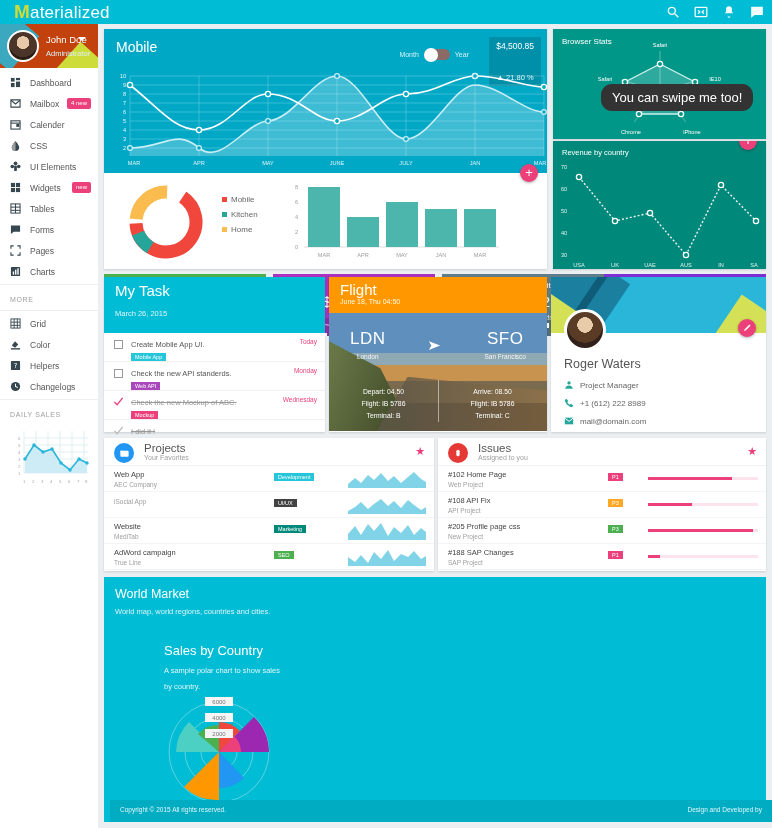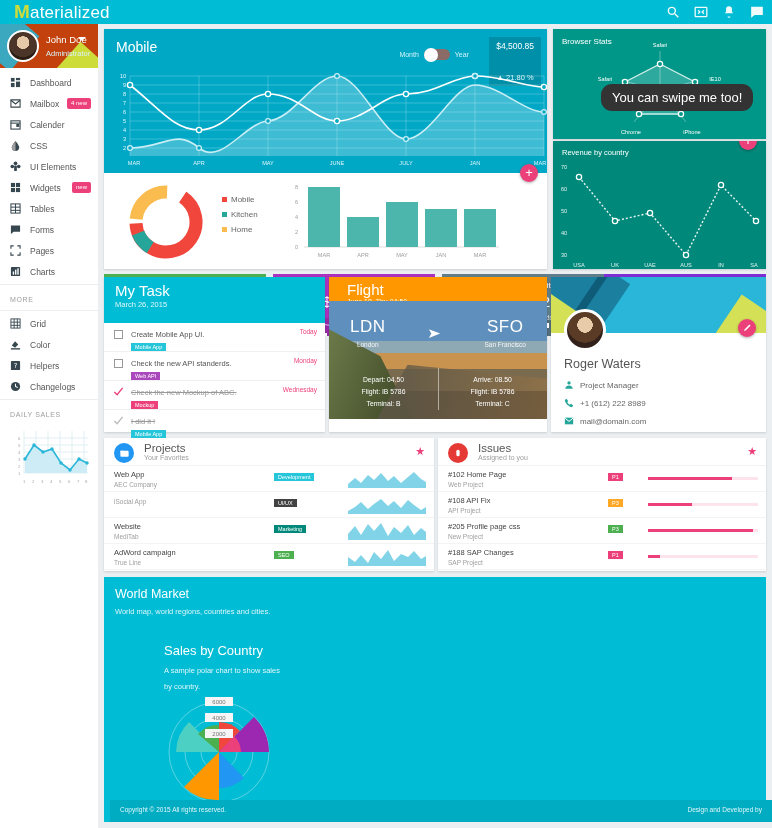--- a/index.html
+++ b/index.html
@@ -100,7 +100,7 @@
   .kpi-spark { position: absolute; bottom: 0; left: 0; width: 100%; height: 18px; background: rgba(0,0,0,.12); }
   
   .mytask { position: absolute; left: 6px; top: 253px; width: 221px; height: 155px; }
-  .mt-head { background: #00BCD4; height: 46px; padding: 5px 0 0 11px; }
+  .mt-head { background: #00BCD4; height: 56px; padding: 5px 0 0 11px; }
   .mt-title { color: #fff; font-size: 15px; }
   .mt-date { color: #e0f7fa; font-size: 7.5px; margin-top: 1px; }
   .task { height: 29px; border-bottom: 1px solid #f0f0f0; position: relative; padding-left: 27px; padding-top: 4px; }

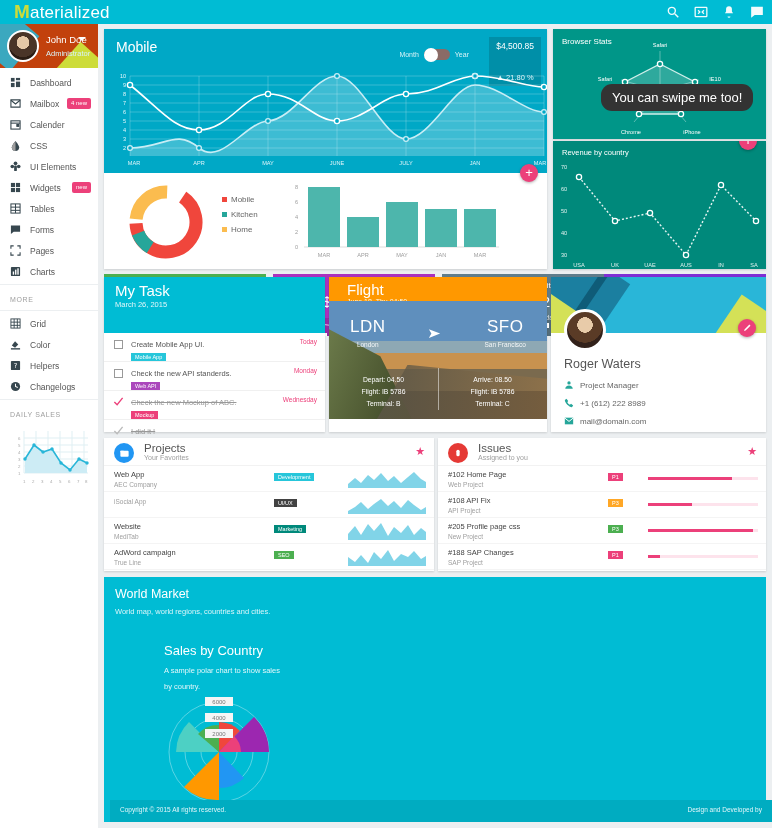--- a/index.html
+++ b/index.html
@@ -112,7 +112,7 @@
   .tag { display: inline-block; font-size: 5.5px; color: #fff; padding: 1px 4px; margin-top: 3px; }
   
   .flight { position: absolute; left: 231px; top: 253px; width: 218px; height: 155px; overflow: hidden; }
-  .fl-head { background: #FF9800; height: 24px; padding: 4px 0 0 18px; }
+  .fl-head { background: #FF9800; height: 36px; padding: 4px 0 0 11px; }
   .fl-title { color: #fff; font-size: 15px; }
   .fl-date { color: #fff8e1; font-size: 7px; }
   .fl-img {

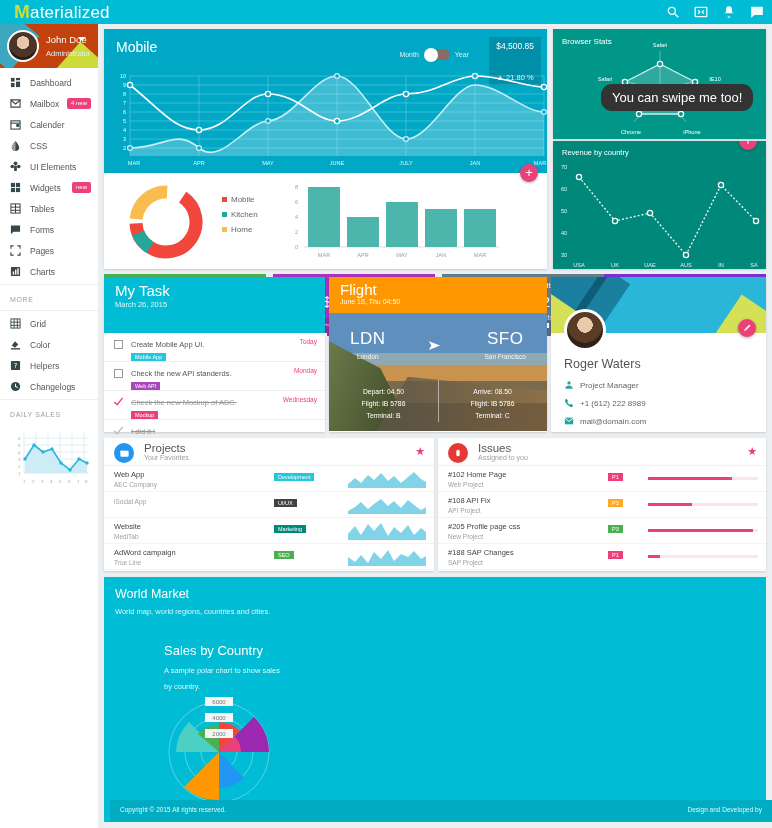--- a/index.html
+++ b/index.html
@@ -102,7 +102,7 @@
   .mytask { position: absolute; left: 6px; top: 253px; width: 221px; height: 155px; }
   .mt-head { background: #00BCD4; height: 56px; padding: 5px 0 0 11px; }
   .mt-title { color: #fff; font-size: 15px; }
-  .mt-date { color: #e0f7fa; font-size: 7.5px; margin-top: 1px; }
+  .mt-date { color: #e0f7fa; font-size: 7.5px; margin-top: 10px; }
   .task { height: 29px; border-bottom: 1px solid #f0f0f0; position: relative; padding-left: 27px; padding-top: 4px; }
   .cb { position: absolute; left: 10px; top: 7px; width: 9px; height: 9px; border: 1px solid #999; }
   .tick { position: absolute; left: 9px; top: 5px; width: 11px; height: 11px; }

